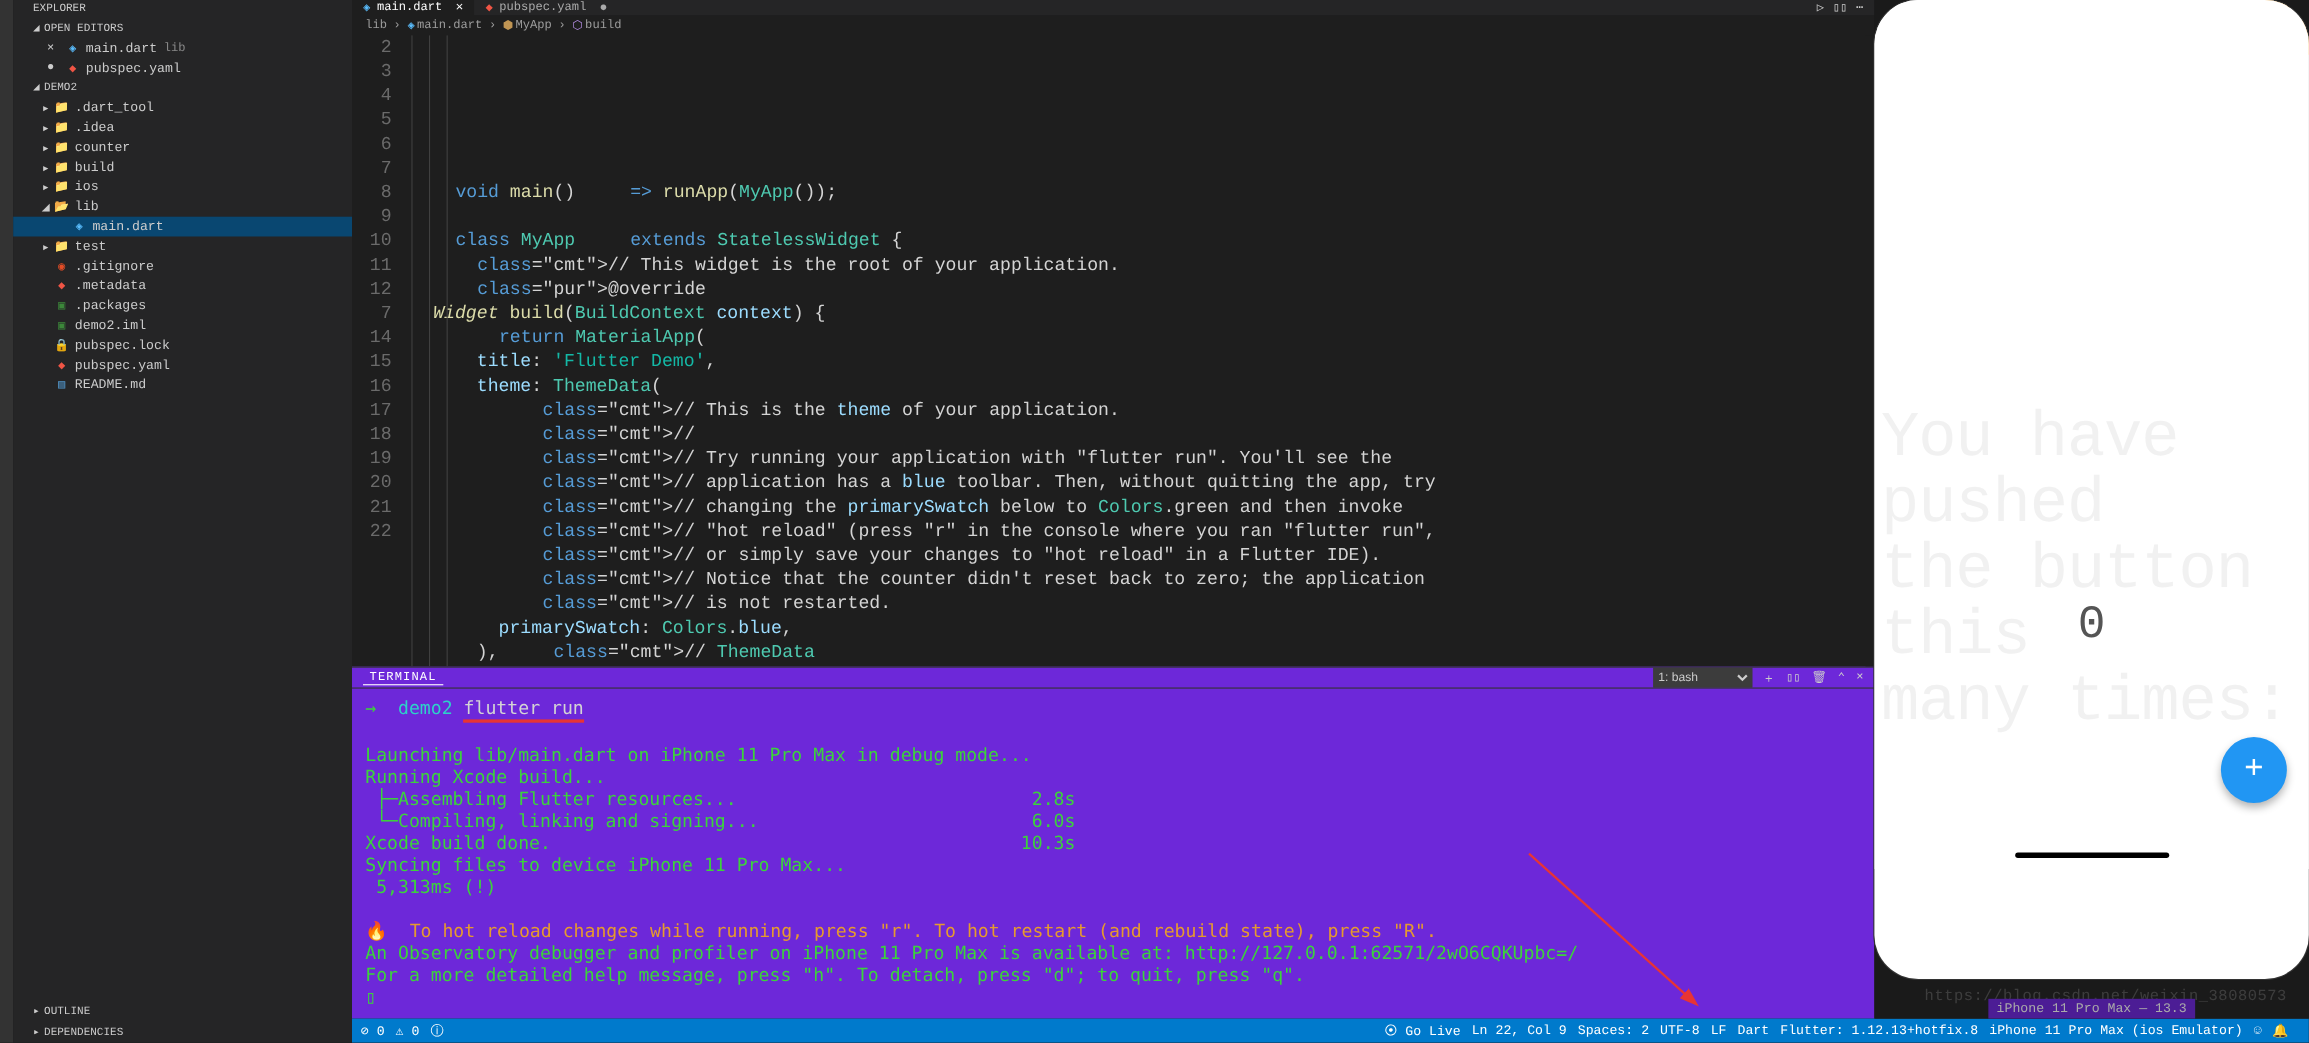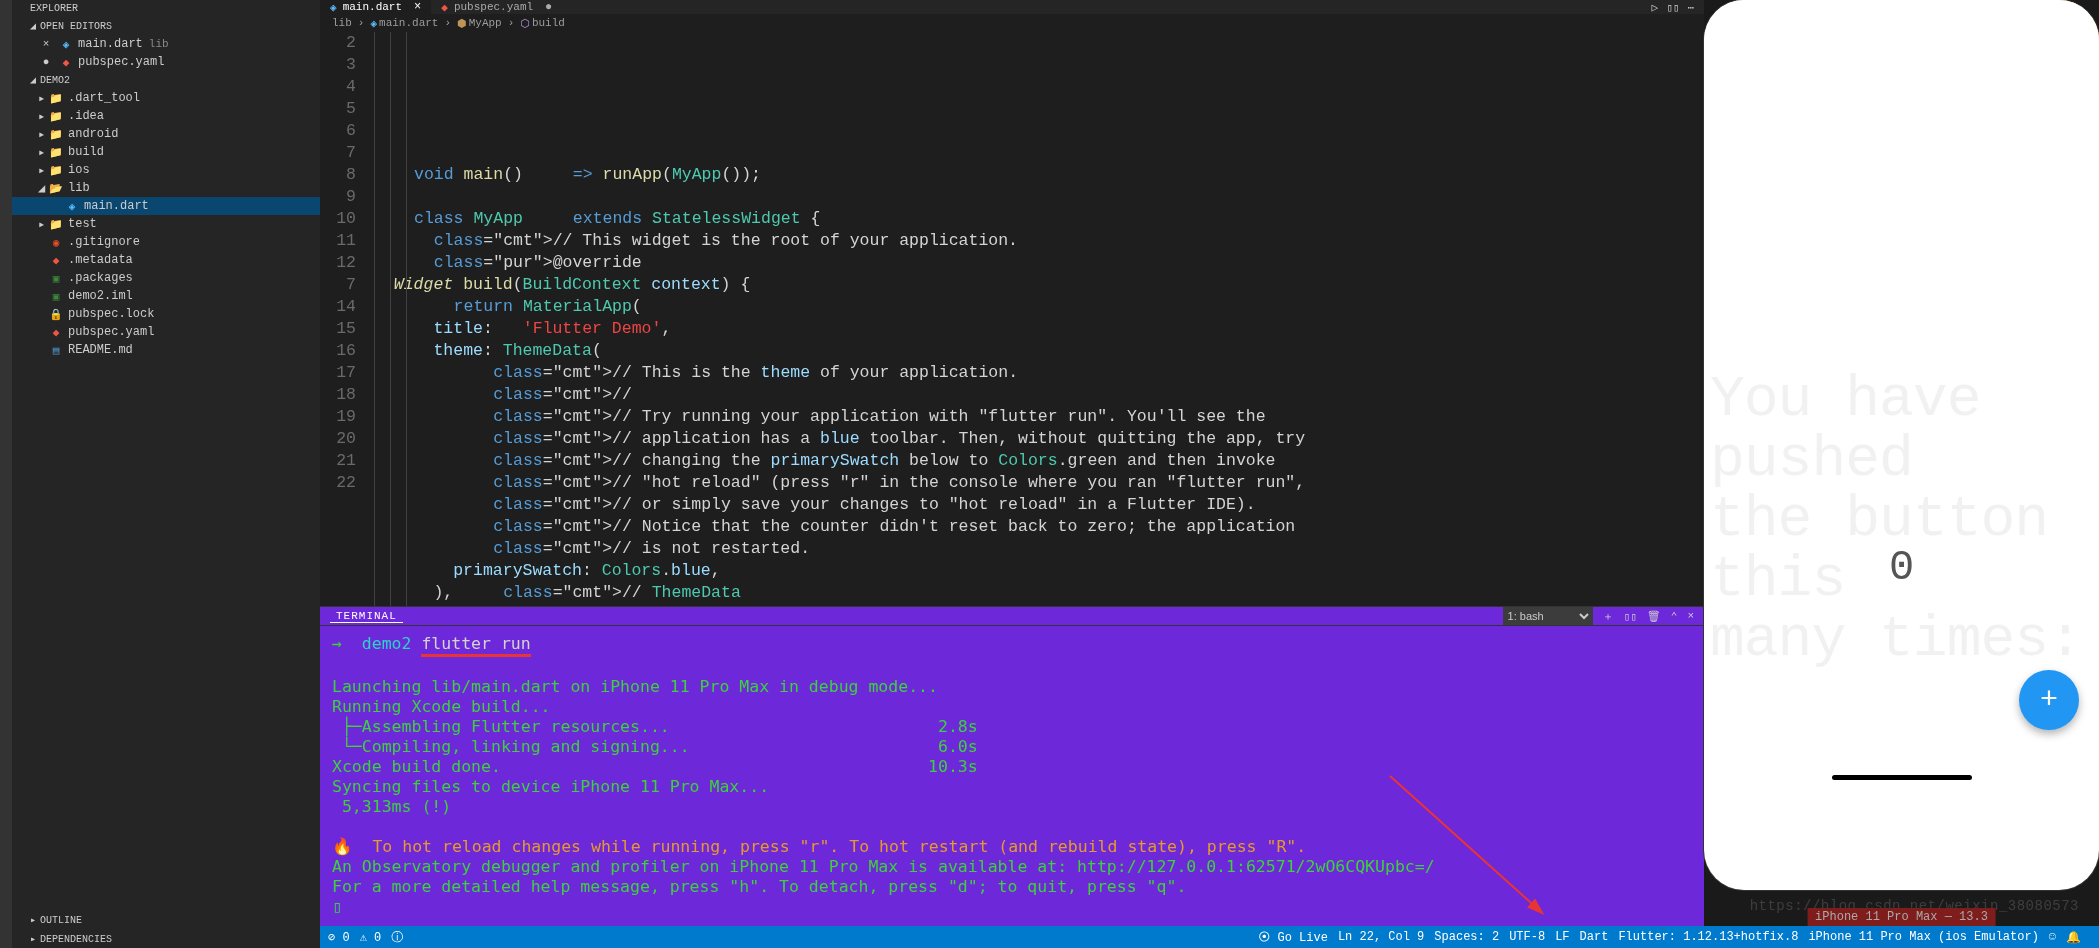--- a/index.html
+++ b/index.html
@@ -322,7 +322,7 @@
         <span class="ind" style="width: 6px;"></span>
         <span class="tri">▸</span>
         <span class="fi fi-folder">📁</span>
-        <span>android</span>
+        <span>counter</span>
       </div>
       <div class="tree-row">
         <span class="ind" style="width: 6px;"></span>

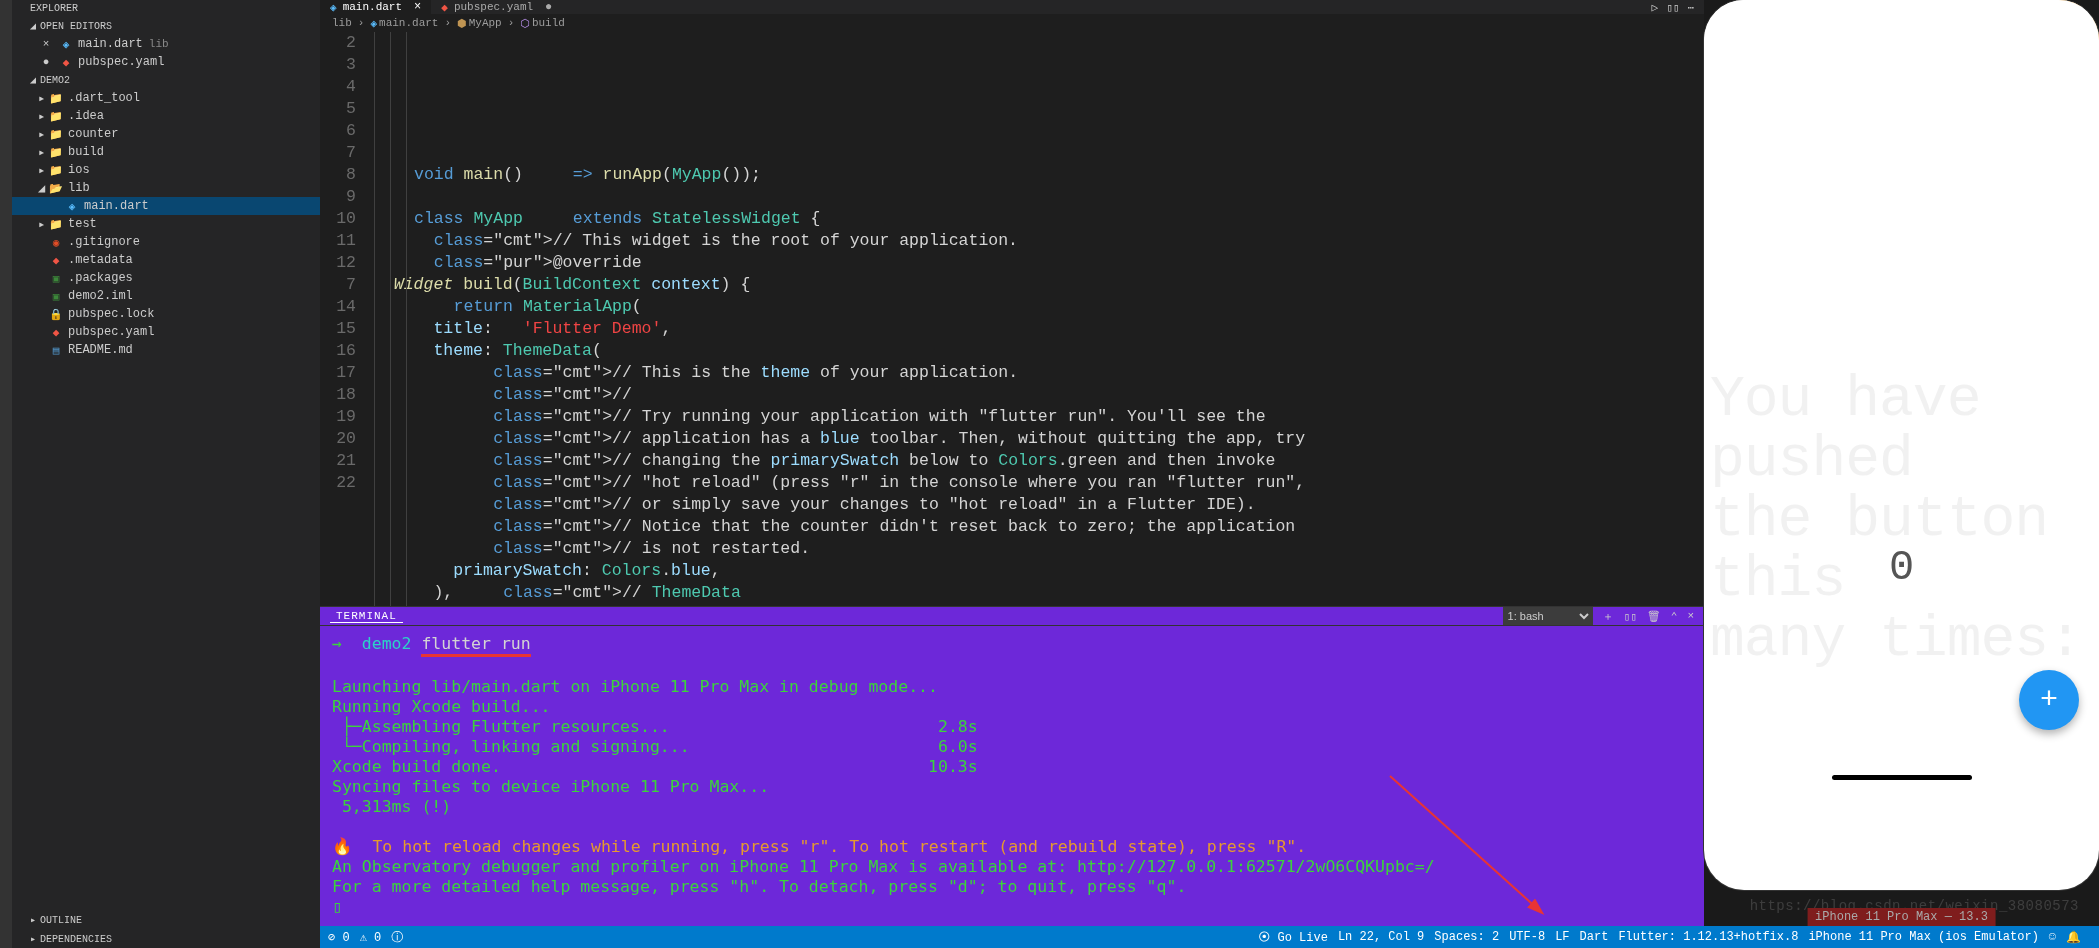--- a/index.html
+++ b/index.html
@@ -132,7 +132,7 @@
 .kw   { color:#569cd6;margin-left:40px; }      
 .type { color:#4ec9b0; }      
 .fn   { color:#dcdcaa; }      
-.str  { color:#ef4444;margin-left:20px; }
+.str  { color:#14b8a6; }
 .prop { color:#9cdcfe; }
 .yellowkw { color:#dcdcaa; font-style:italic;}
 

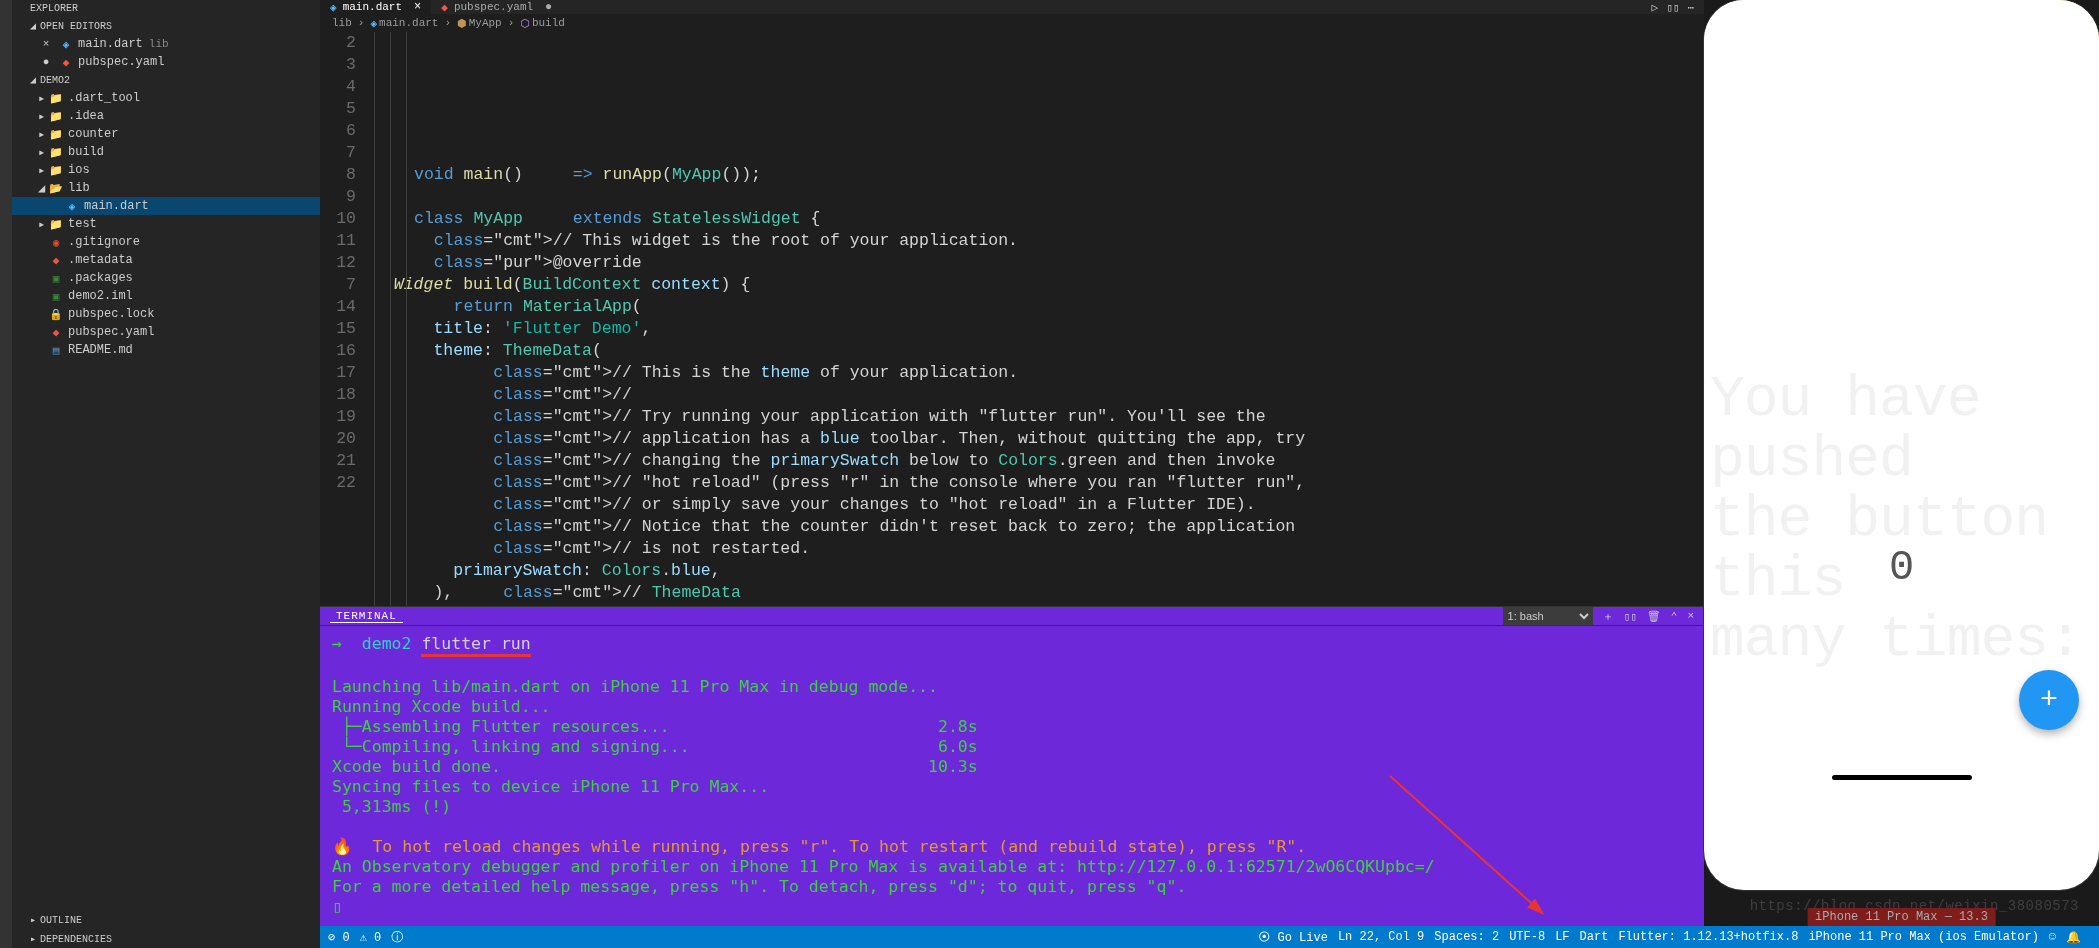--- a/index.html
+++ b/index.html
@@ -266,7 +266,7 @@
 }
 .sim-label {
   position:absolute; bottom:0; left:50%; transform:translateX(-50%);
-  background:#7f1d1d; color:#aaa; font-size:12px;
+  background:#4c1d95; color:#aaa; font-size:12px;
   padding: 2px 8px;
   white-space:nowrap;
 }

